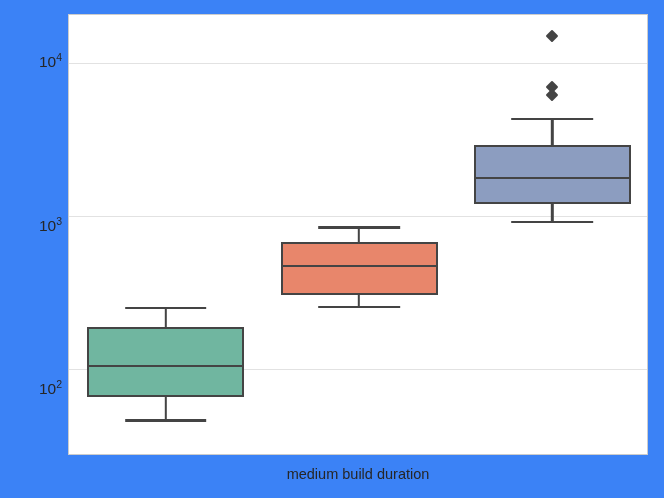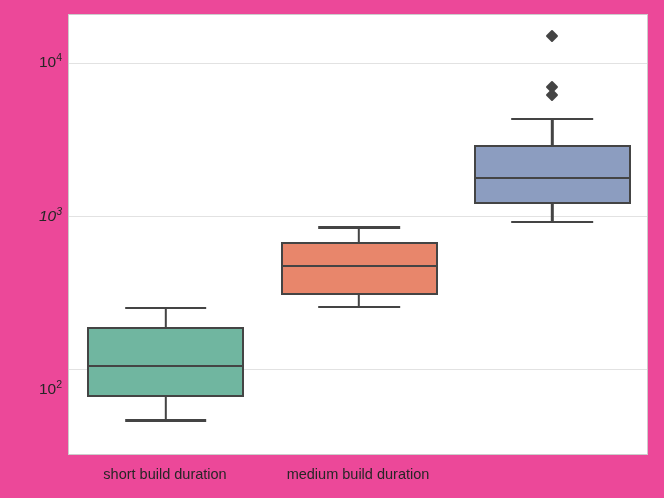--- a/index.html
+++ b/index.html
@@ -13,7 +13,7 @@
     position: relative;
     width: 664px;
     height: 498px;
-    background: #ec4899;
+    background: #3b82f6;
     overflow: hidden;
   }
   #plot-area {

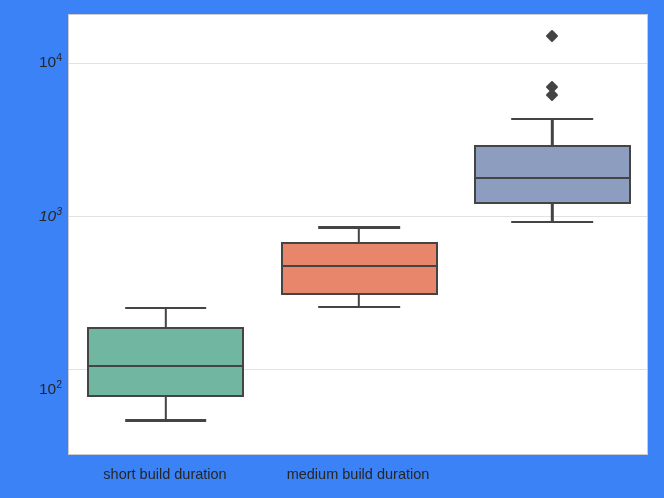--- a/index.html
+++ b/index.html
@@ -95,7 +95,7 @@
   <div class="ytick-wrap" style="top:62px;">
     <span>10</span><sup>4</sup>
   </div>
-  <div class="ytick-wrap" style="top:216px;font-style:italic;">
+  <div class="ytick-wrap" style="top:226px;">
     <span>10</span><sup>3</sup>
   </div>
   <div class="ytick-wrap" style="top:389px;">

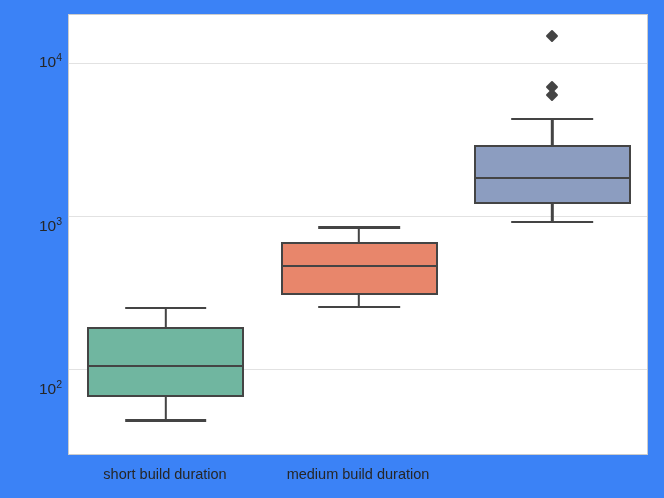--- a/index.html
+++ b/index.html
@@ -102,7 +102,6 @@
     <span>10</span><sup>2</sup>
   </div>
 
-  <div class="xtick-label" style="left:165px;">short build duration</div>
   <div class="xtick-label" style="left:358px;text-align:center;">medium build duration</div>
 
   <div id="plot-area">

